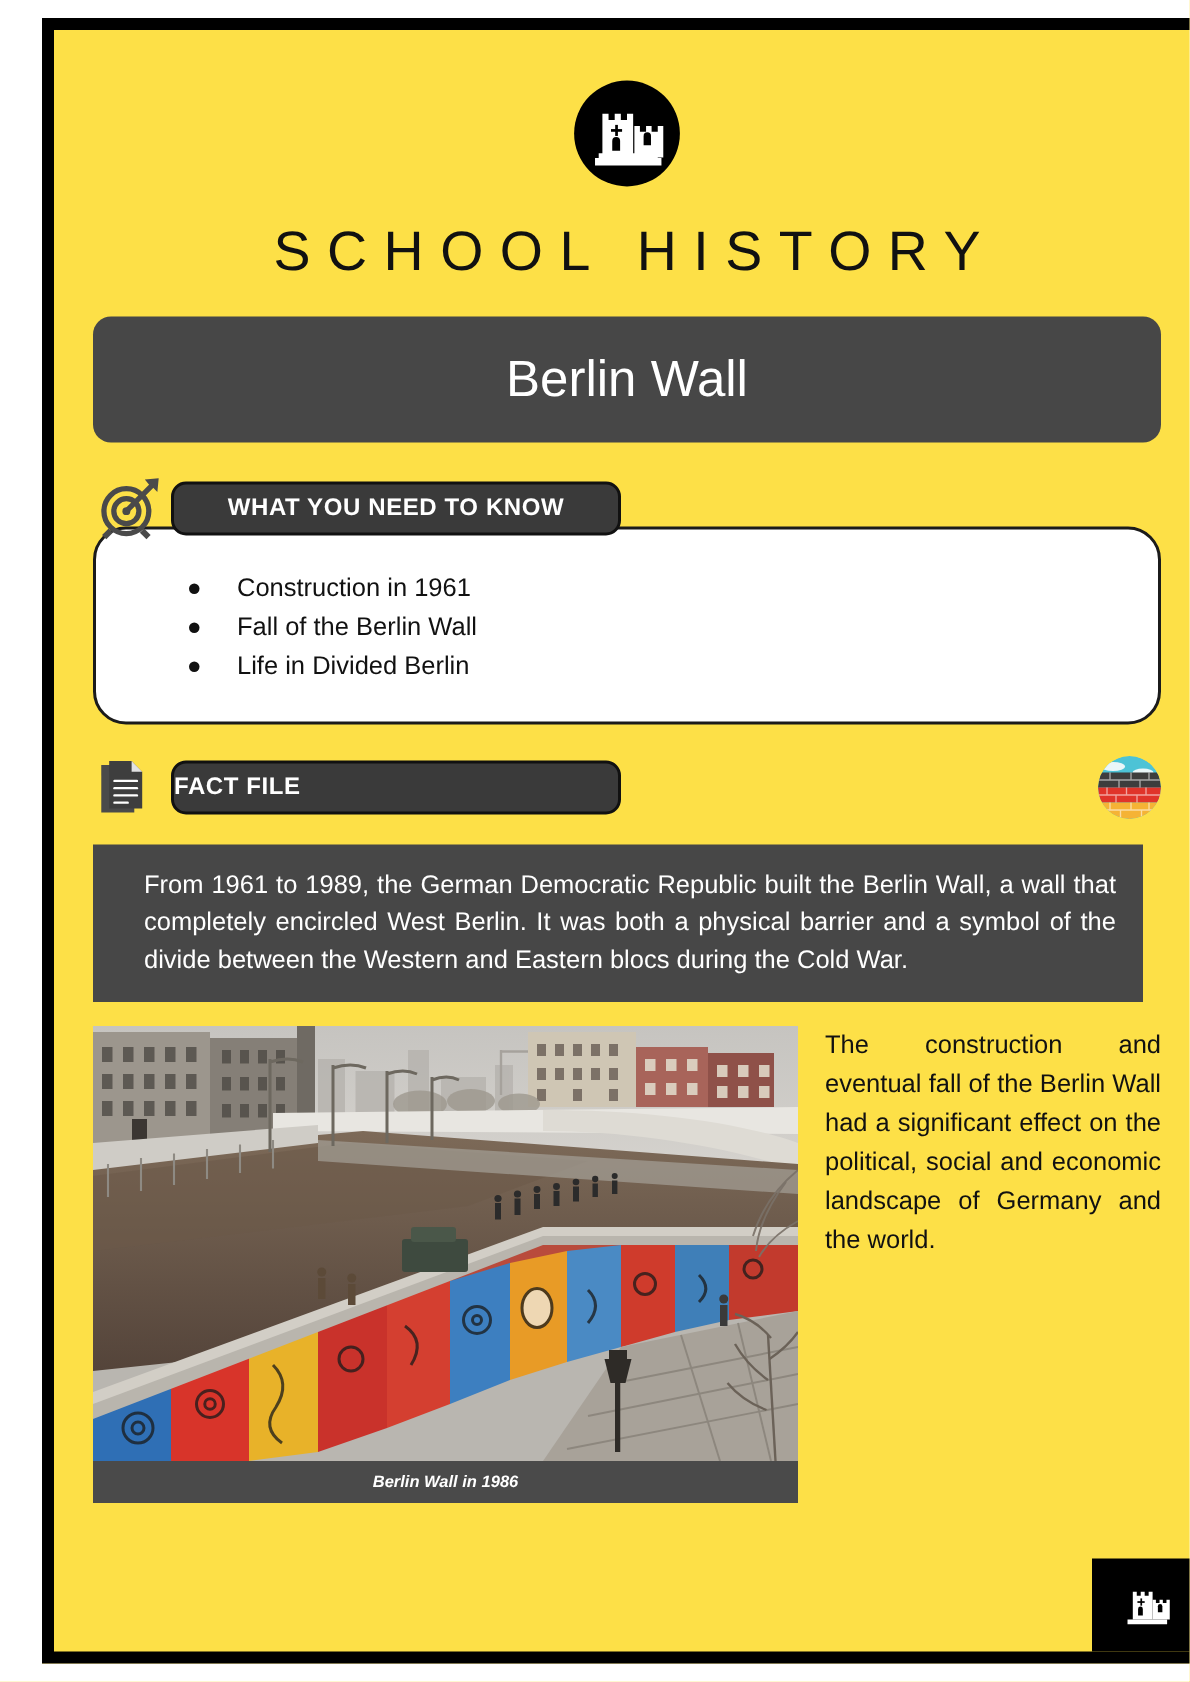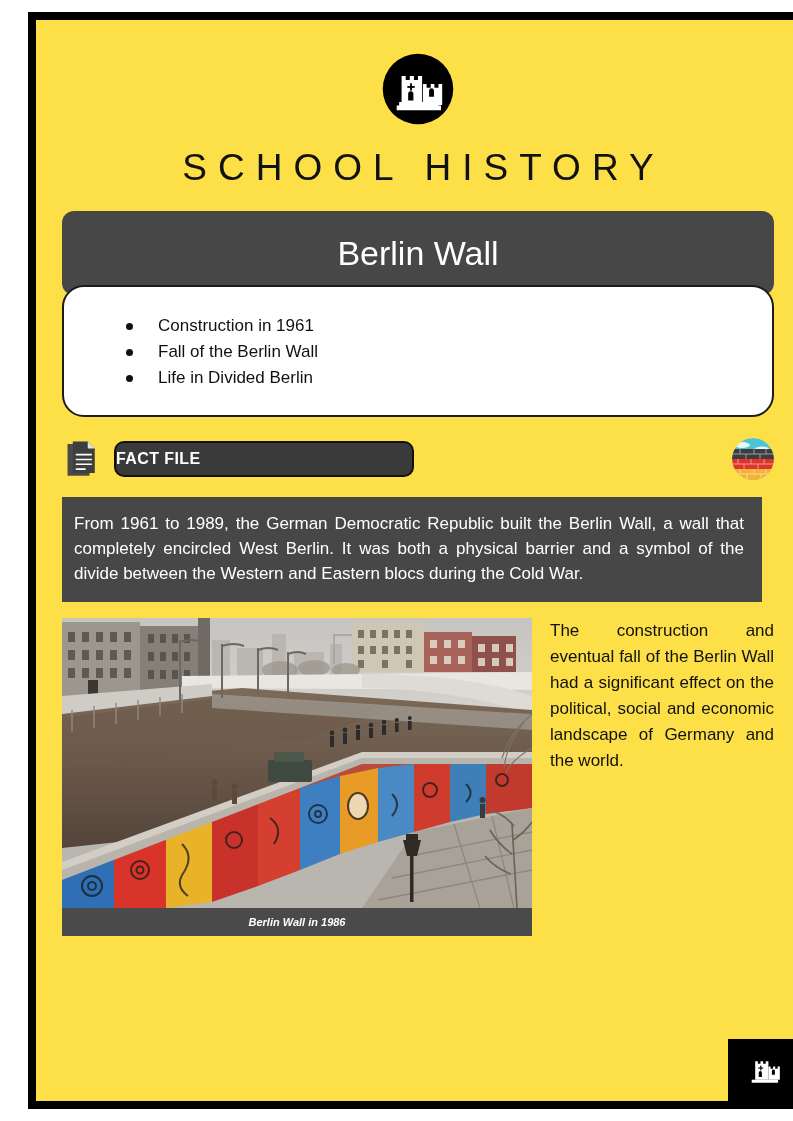--- a/index.html
+++ b/index.html
@@ -275,6 +275,28 @@
       <div class="title-bar-text">Berlin Wall</div>
     </div>
 
+    <div class="section-head">
+      <div class="section-icon">
+        <svg viewBox="0 0 100 100" width="44" height="44" aria-hidden="true">
+          <g fill="none" stroke="#4a4a4a" stroke-width="8">
+            <circle cx="46" cy="54" r="34"></circle>
+            <circle cx="46" cy="54" r="19"></circle>
+          </g>
+          <circle cx="46" cy="54" r="6" fill="#4a4a4a"></circle>
+          <g fill="#4a4a4a">
+            <rect x="10" y="84" width="14" height="9" transform="rotate(-45 17 88)"></rect>
+            <rect x="68" y="84" width="14" height="9" transform="rotate(45 75 88)"></rect>
+          </g>
+          <g stroke="#4a4a4a" stroke-width="8" stroke-linecap="round">
+            <line x1="46" y1="54" x2="88" y2="12"></line>
+          </g>
+          <path d="M74 6 L95 4 L93 25 L84 16 L83 17 Z" fill="#4a4a4a"></path>
+        </svg>
+      </div>
+      <div class="pill pill-wynk">
+        <span class="pill-text">WHAT YOU NEED TO KNOW</span>
+      </div>
+    </div>
 
     <div class="bullets-box">
       <ul class="bullets-list">

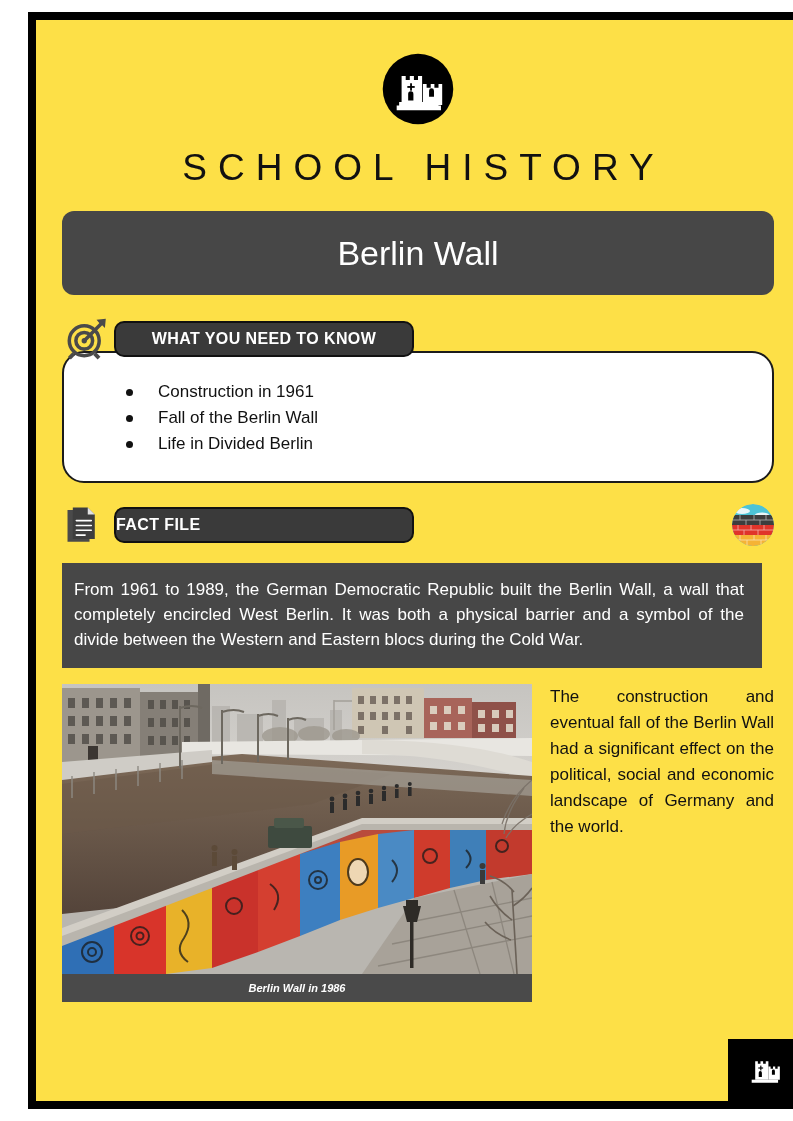--- a/index.html
+++ b/index.html
@@ -185,7 +185,7 @@
     color: #ffffff;
     font-size: 17px;
     line-height: 25px;
-    padding: 14px 18px 16px 12px;
+    padding: 14px 18px 16px 34px;
     text-align: justify;
   }
 

